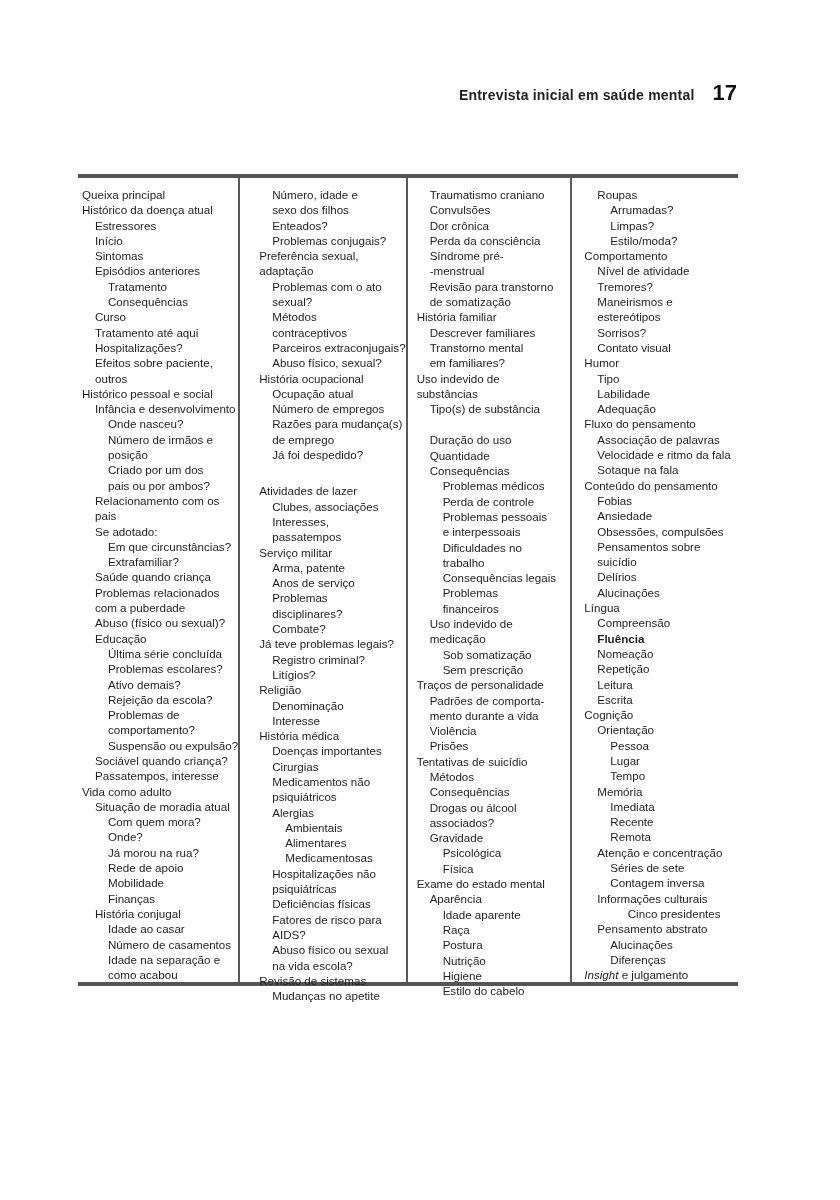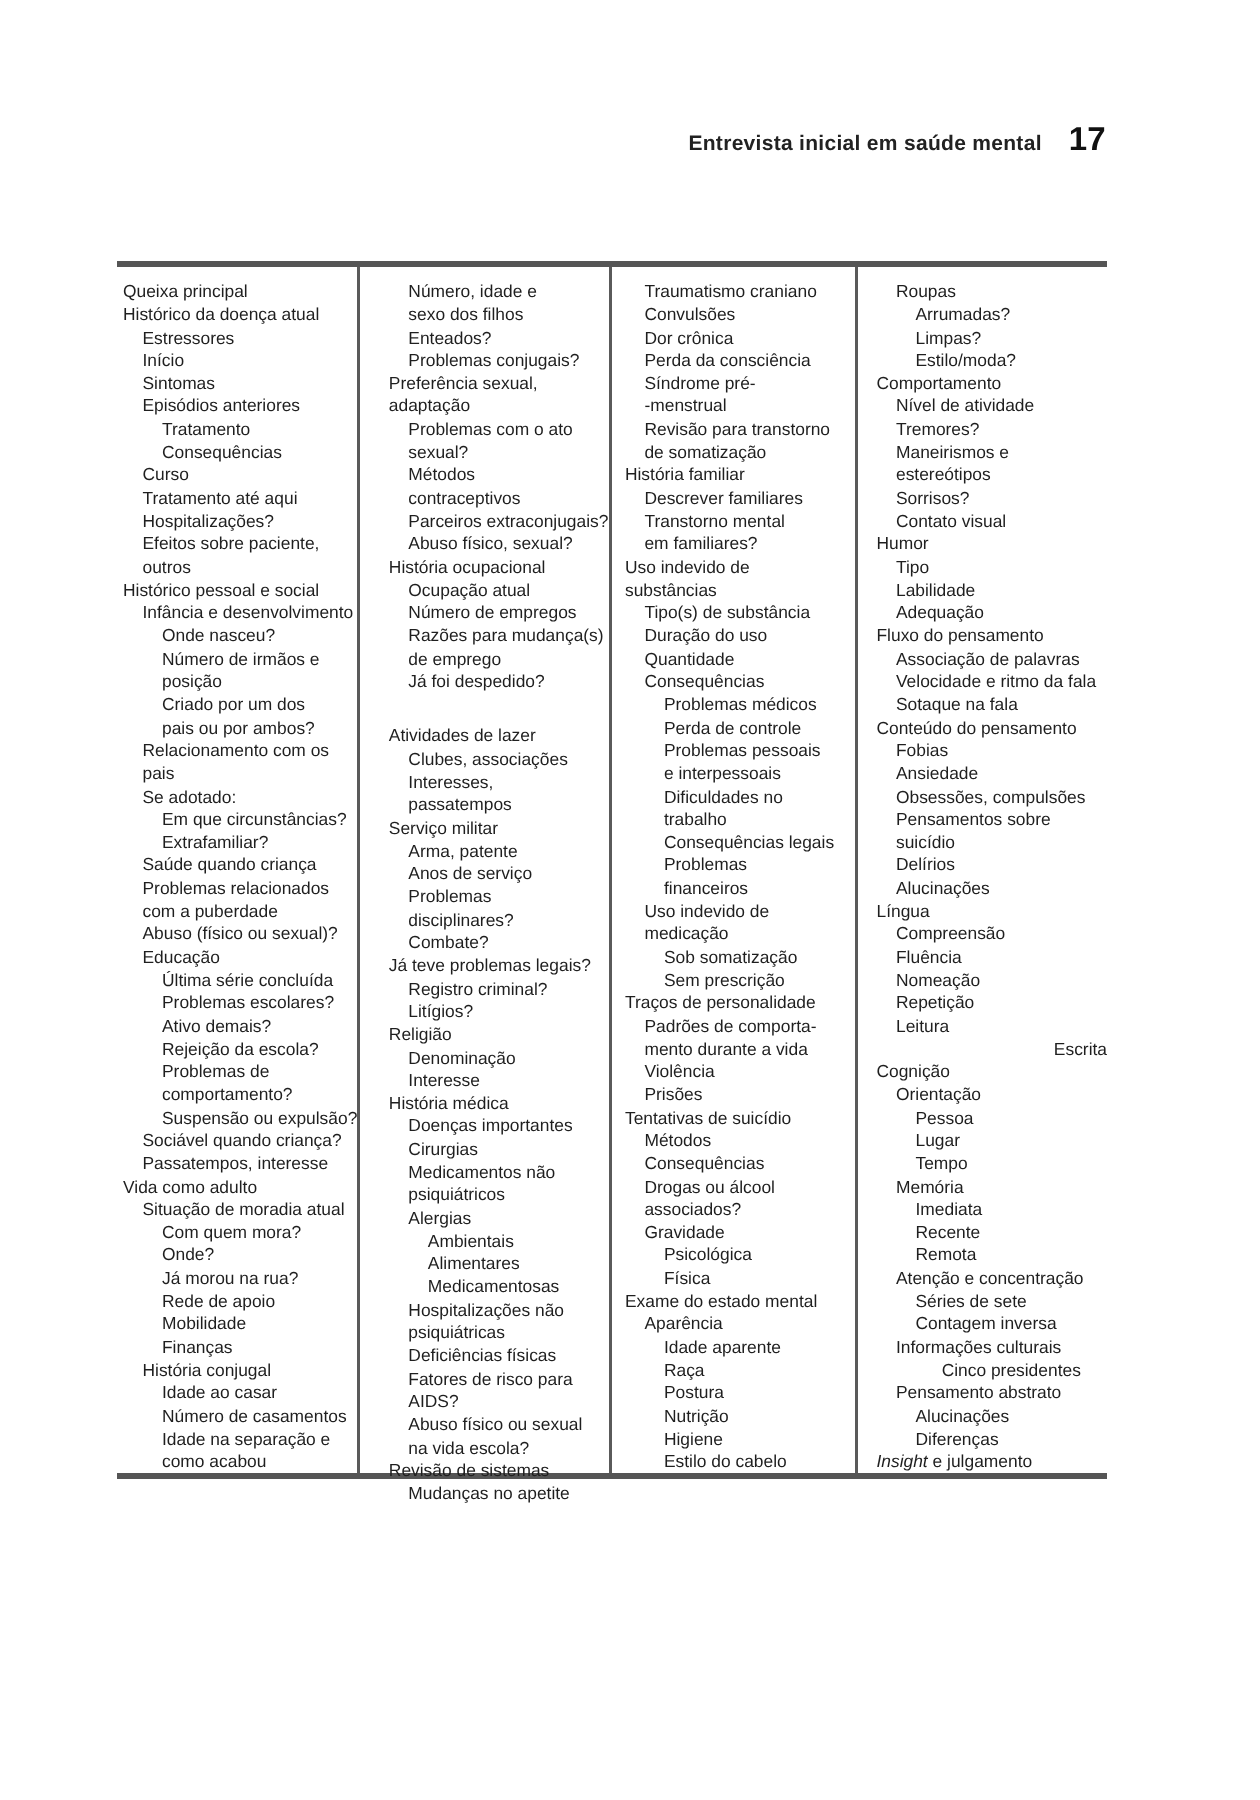--- a/index.html
+++ b/index.html
@@ -195,7 +195,7 @@
         <div class="row" style="padding-left: 0px;">Uso indevido de</div>
         <div class="row" style="padding-left: 0px;">substâncias</div>
         <div class="row" style="padding-left: 13px;">Tipo(s) de substância</div>
-        <div class="row" style="padding-left: 13px;">Duração do uso</div>
+        <div class="row" style="padding-left: 13px; margin-top: 16px;">Duração do uso</div>
         <div class="row" style="padding-left: 13px;">Quantidade</div>
         <div class="row" style="padding-left: 13px;">Consequências</div>
         <div class="row" style="padding-left: 26px;">Problemas médicos</div>

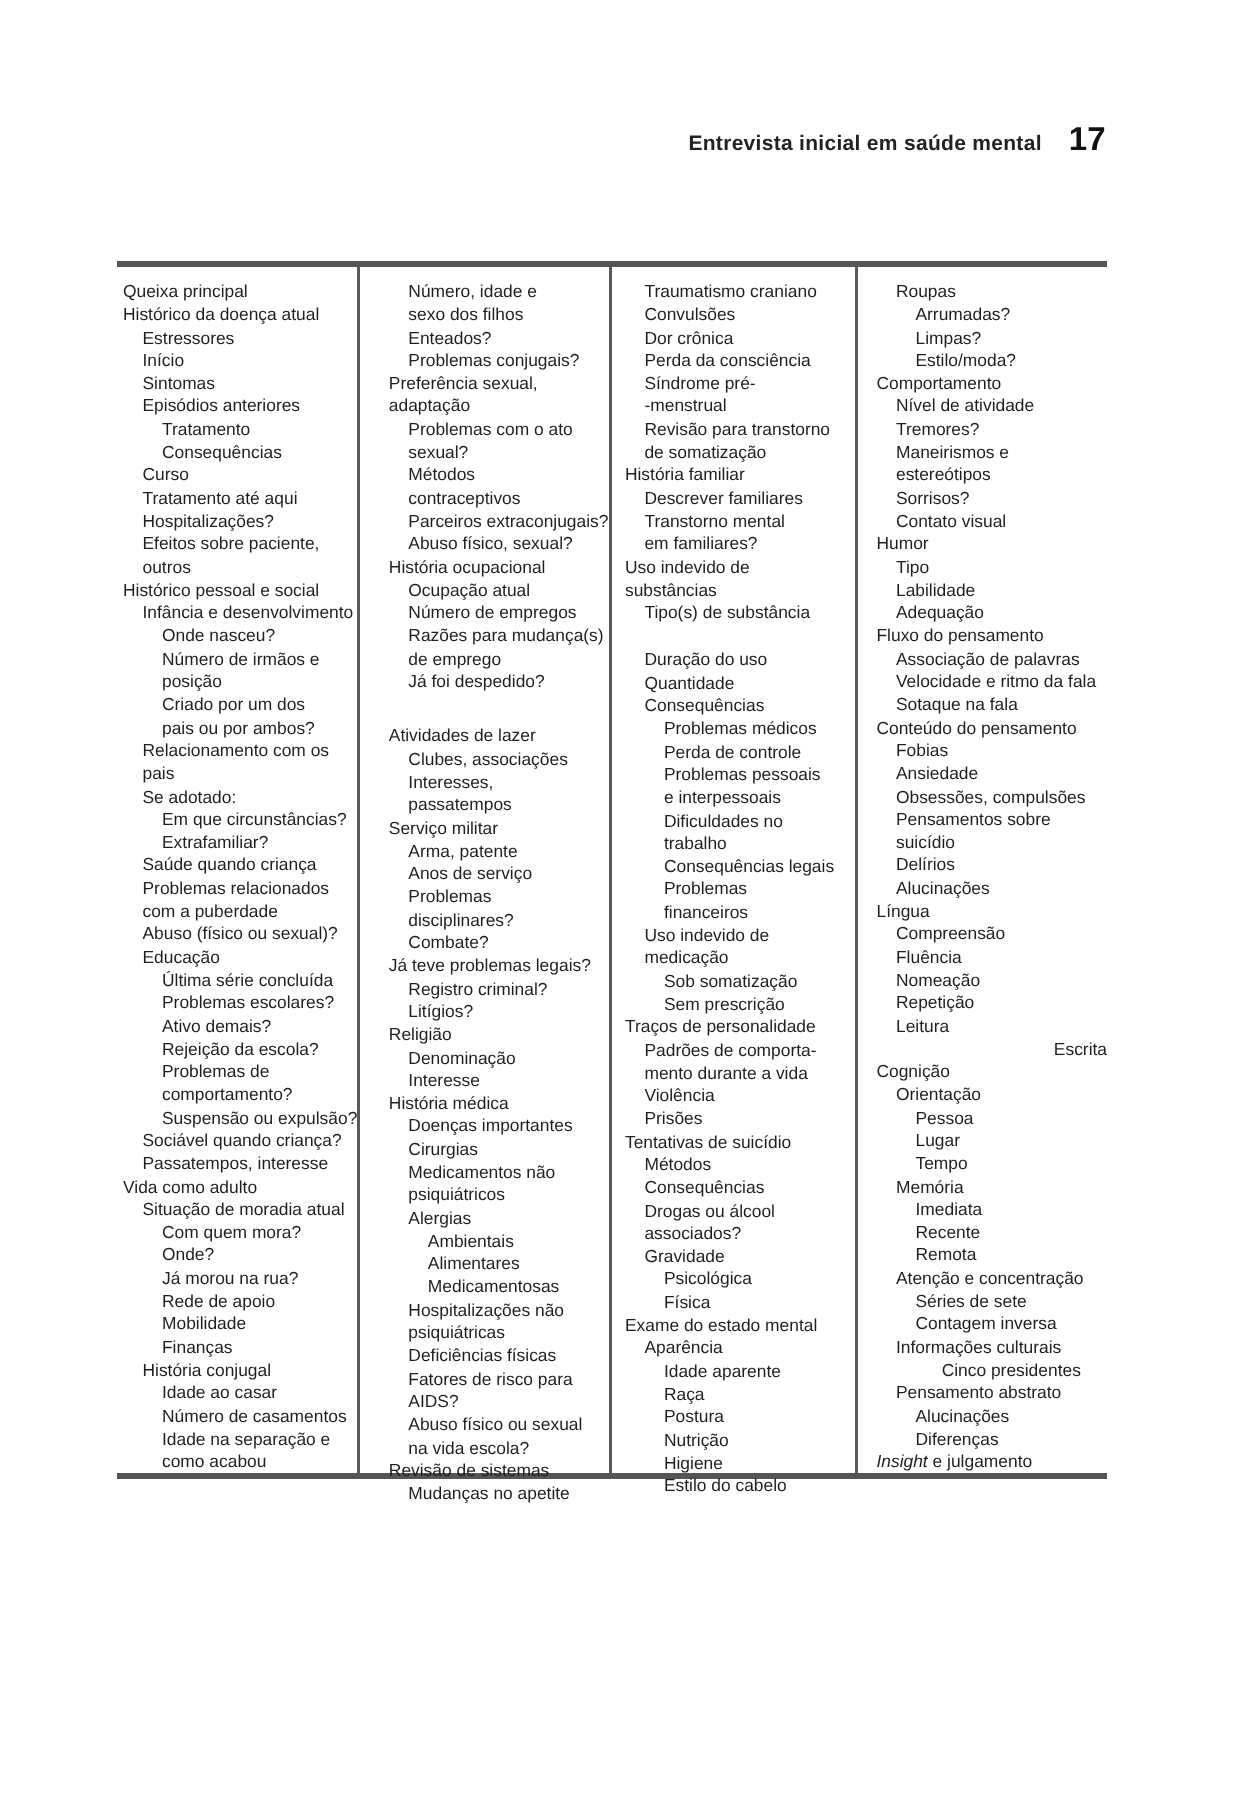--- a/index.html
+++ b/index.html
@@ -263,7 +263,7 @@
         <div class="row" style="padding-left: 13px;">Alucinações</div>
         <div class="row" style="padding-left: 0px;">Língua</div>
         <div class="row" style="padding-left: 13px;">Compreensão</div>
-        <div class="row" style="padding-left: 13px;">Fluência</div>
+        <div class="row" style="padding-left: 13px; font-weight: bold;">Fluência</div>
         <div class="row" style="padding-left: 13px;">Nomeação</div>
         <div class="row" style="padding-left: 13px;">Repetição</div>
         <div class="row" style="padding-left: 13px;">Leitura</div>

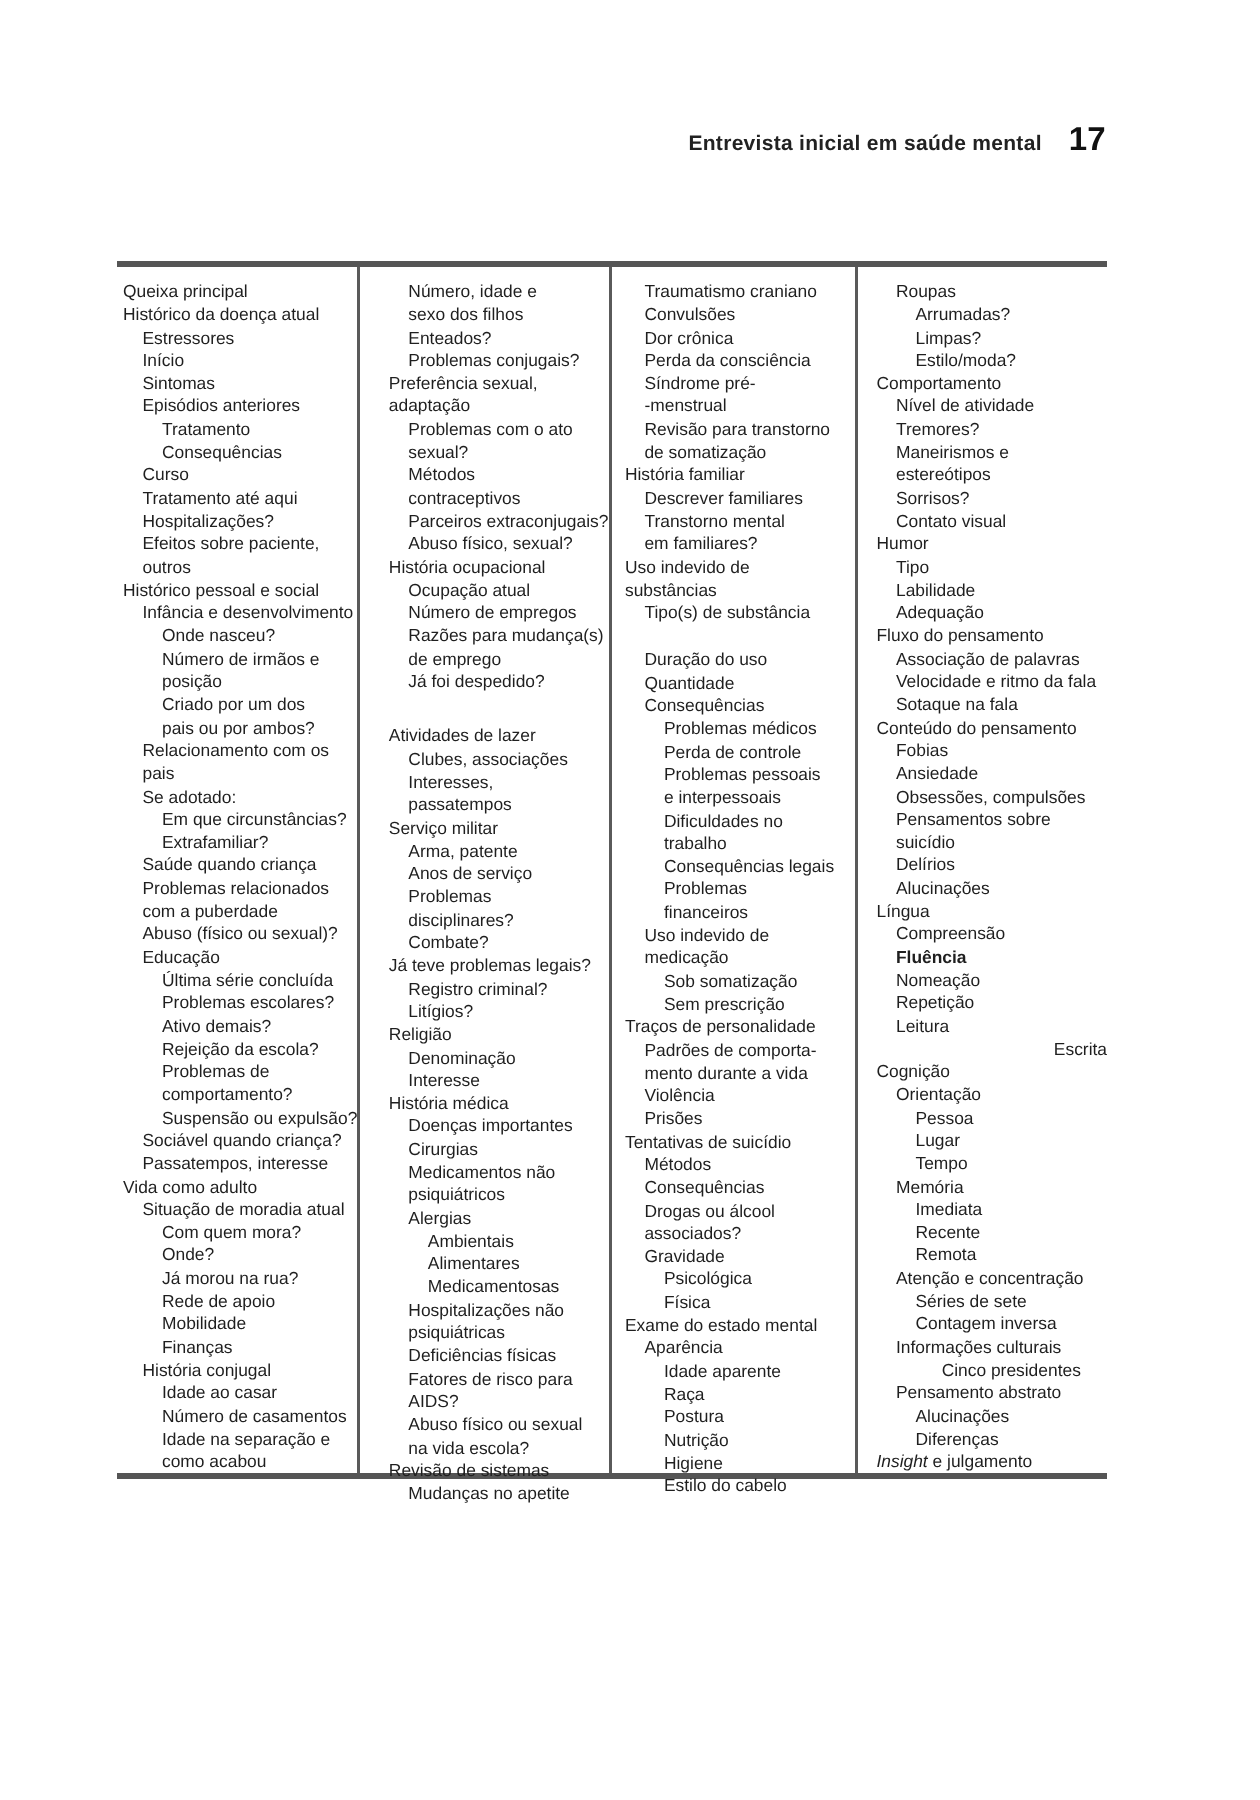--- a/index.html
+++ b/index.html
@@ -267,7 +267,7 @@
         <div class="row" style="padding-left: 13px;">Nomeação</div>
         <div class="row" style="padding-left: 13px;">Repetição</div>
         <div class="row" style="padding-left: 13px;">Leitura</div>
-        <div class="row" style="padding-left: 13px; text-align: right;">Escrita</div>
+        <div class="row" style="padding-left: 13px;">Escrita</div>
         <div class="row" style="padding-left: 0px;">Cognição</div>
         <div class="row" style="padding-left: 13px;">Orientação</div>
         <div class="row" style="padding-left: 26px;">Pessoa</div>

